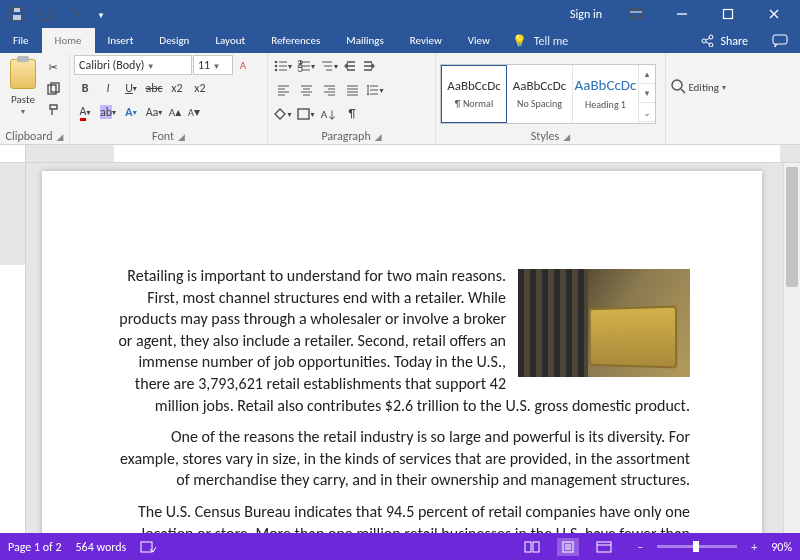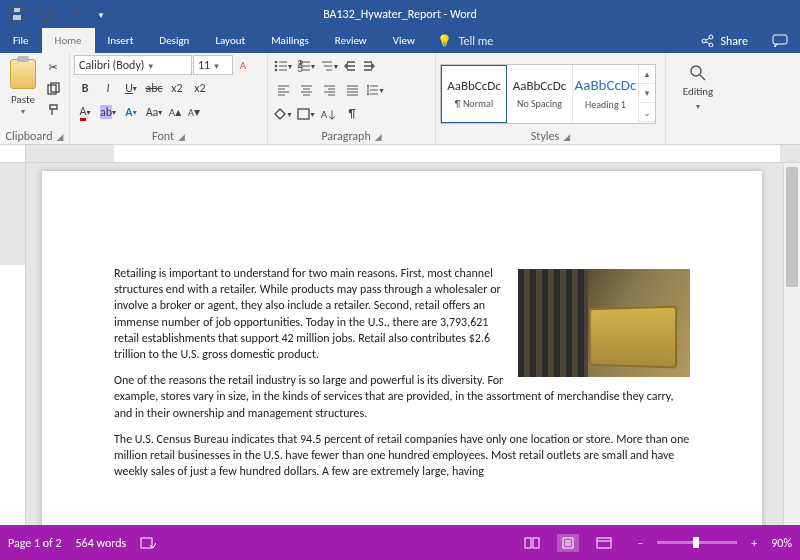--- a/index.html
+++ b/index.html
@@ -104,7 +104,6 @@
       </div>
     <div class="qbtn" style="font-size:9px">▾</div>
   </div>
-  <div class="doctitle">BA132_Hywater_Report - Word</div>
   <div class="spacer"></div>
 </div>
 

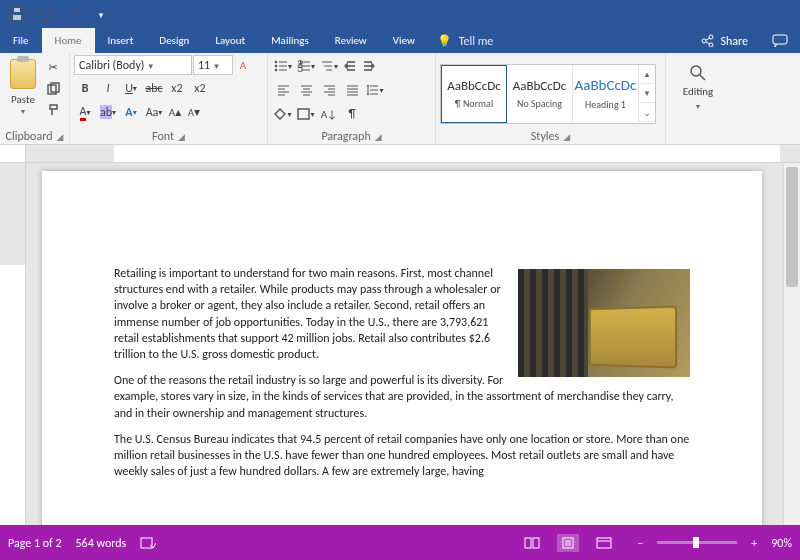--- a/index.html
+++ b/index.html
@@ -105,6 +105,30 @@
     <div class="qbtn" style="font-size:9px">▾</div>
   </div>
   <div class="spacer"></div>
+  <div class="right">
+    <div class="sysbtn">Sign in</div>
+    <div class="winbtn">
+        <svg width="14" height="12">
+          <rect x="1" y="1" width="12" height="9" class="iconc" stroke="#fff"></rect>
+          <line x1="1" y1="4" x2="13" y2="4" stroke="#fff"></line>
+        </svg>
+      </div>
+    <div class="winbtn">
+        <svg width="12" height="12">
+          <line x1="1" y1="6" x2="11" y2="6" stroke="#fff" stroke-width="1.3"></line>
+        </svg>
+      </div>
+    <div class="winbtn">
+        <svg width="12" height="12">
+          <rect x="1.5" y="1.5" width="9" height="9" stroke="#fff" fill="none" stroke-width="1.2"></rect>
+        </svg>
+      </div>
+    <div class="winbtn close">
+        <svg width="12" height="12">
+          <path d="M2 2l8 8M10 2l-8 8" stroke="#fff" stroke-width="1.3"></path>
+        </svg>
+      </div>
+  </div>
 </div>
 
 <div class="tabs">

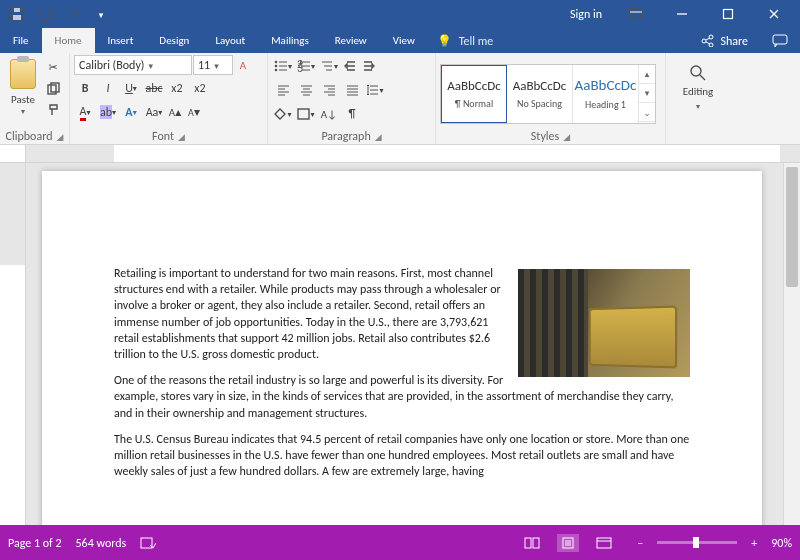--- a/index.html
+++ b/index.html
@@ -137,6 +137,7 @@
   <div class="tab">Insert</div>
   <div class="tab">Design</div>
   <div class="tab">Layout</div>
+  <div class="tab">References</div>
   <div class="tab">Mailings</div>
   <div class="tab">Review</div>
   <div class="tab">View</div>

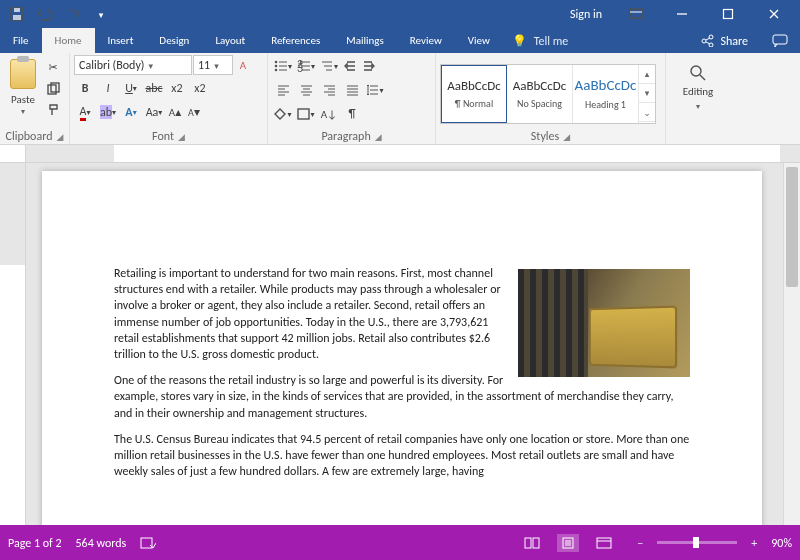--- a/index.html
+++ b/index.html
@@ -50,7 +50,7 @@
 .styles .more{width:16px;display:flex;flex-direction:column}
 .styles .more div{flex:1;display:flex;align-items:center;justify-content:center;border-bottom:1px solid #e5e5e5;font-size:9px;color:#666;cursor:pointer}
 
-.editing{width:56px;height:64px;display:flex;flex-direction:column;align-items:center;justify-content:center;gap:3px;cursor:pointer}
+.editing{width:56px;height:64px;display:flex;flex-direction:row;align-items:center;justify-content:center;gap:3px;cursor:pointer}
 
 .ruler{height:18px;background:#fff;border-bottom:1px solid #d4d4d4;display:flex}
 .ruler .corner{width:26px;border-right:1px solid #d4d4d4}

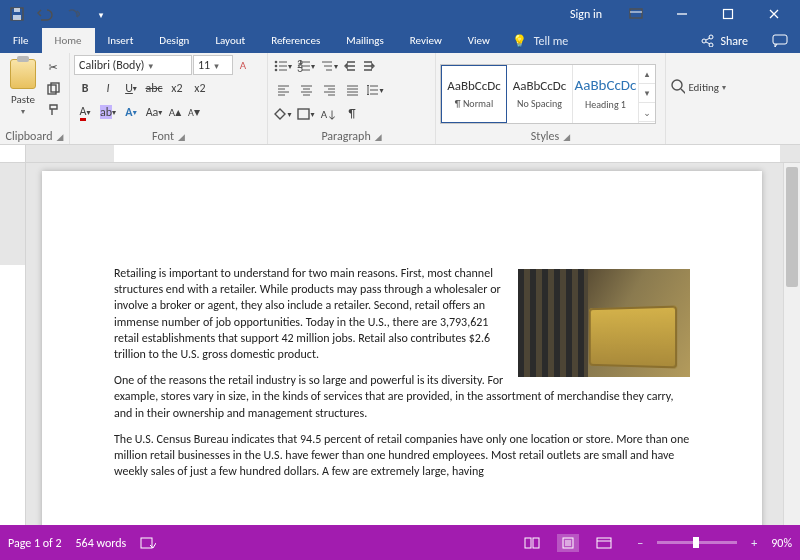--- a/index.html
+++ b/index.html
@@ -63,7 +63,7 @@
 .scrollwrap{flex:1;overflow:hidden;position:relative}
 .page{position:absolute;left:16px;top:8px;width:720px;height:820px;background:#fff;box-shadow:0 0 6px rgba(0,0,0,.25);padding:94px 72px 72px;color:#222;font-family:Calibri,sans-serif}
 .page h1{color:#2e74b5;font-weight:400;font-size:24px;margin-bottom:3px;font-family:"Calibri Light",Calibri,sans-serif}
-.page p{font-size:12px;line-height:1.35;margin-bottom:10px;text-align:left;user-select:text}
+.page p{font-size:16px;line-height:1.35;margin-bottom:10px;text-align:right;user-select:text}
 .floatimg{float:right;width:172px;height:108px;margin:4px 0 4px 12px;background:linear-gradient(120deg,#3a3426 0%,#5b4e35 30%,#8a7a4f 55%,#b39b5c 100%);position:relative;overflow:hidden}
 .floatimg:after{content:"";position:absolute;right:14px;bottom:10px;width:90px;height:60px;background:linear-gradient(#d4b24a,#a8893a);border-radius:4px;box-shadow:inset 0 0 0 2px #8a6f2e;transform:perspective(200px) rotateY(-12deg)}
 .floatimg:before{content:"";position:absolute;left:0;top:0;bottom:0;width:70px;background:repeating-linear-gradient(90deg,#2b2b2b 0 6px,#4d4535 6px 12px)}

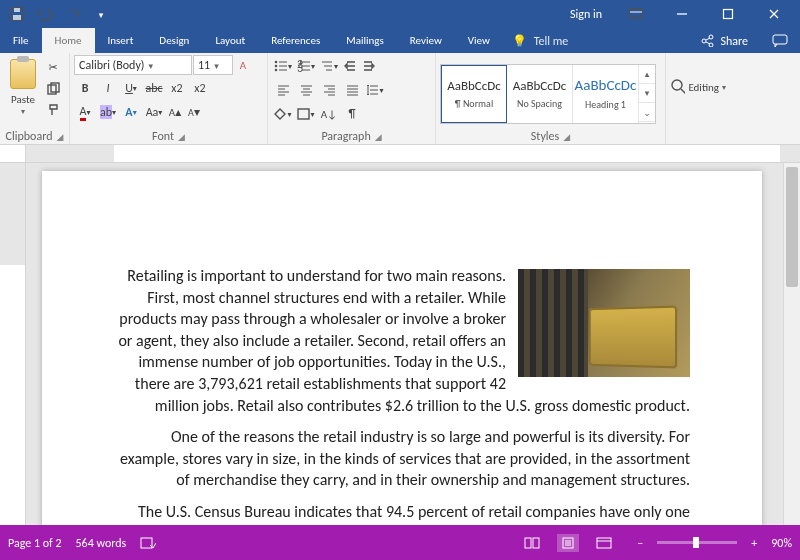--- a/index.html
+++ b/index.html
@@ -70,7 +70,7 @@
 .vscroll{position:absolute;right:0;top:0;bottom:0;width:17px;background:#f0f0f0;border-left:1px solid #d9d9d9}
 .vscroll .thumb{position:absolute;left:2px;right:2px;top:4px;height:120px;background:#c2c2c2;border-radius:2px}
 
-.status{height:35px;background:#a21caf;color:#fff;display:flex;align-items:center;padding:0 8px;gap:14px;font-size:11px}
+.status{height:27px;background:#6d28d9;color:#fff;display:flex;align-items:center;padding:0 8px;gap:14px;font-size:11px}
 .status .grow{flex:1}
 .status .vbtn{width:22px;height:18px;display:flex;align-items:center;justify-content:center;color:#e1e8f4;cursor:pointer}
 .status .vbtn.active{background:rgba(255,255,255,.25)}

